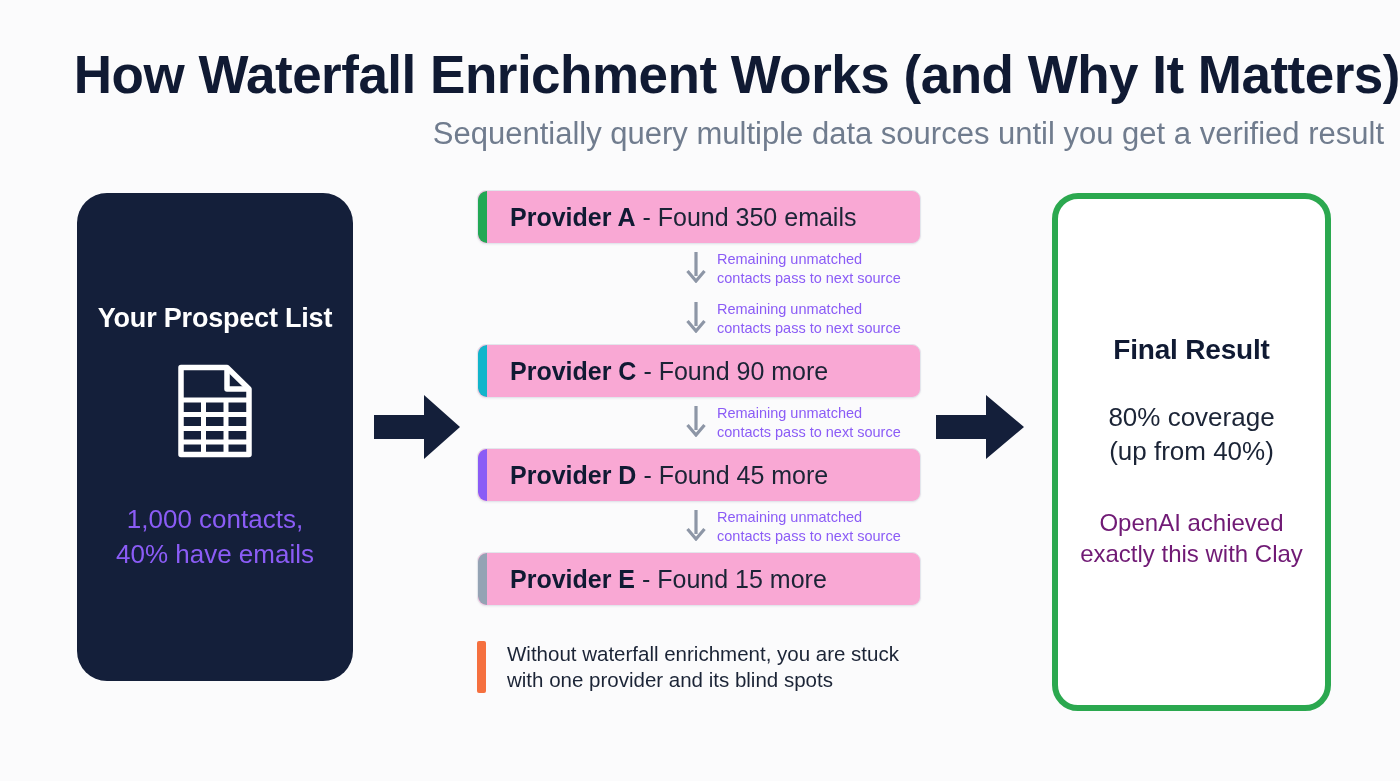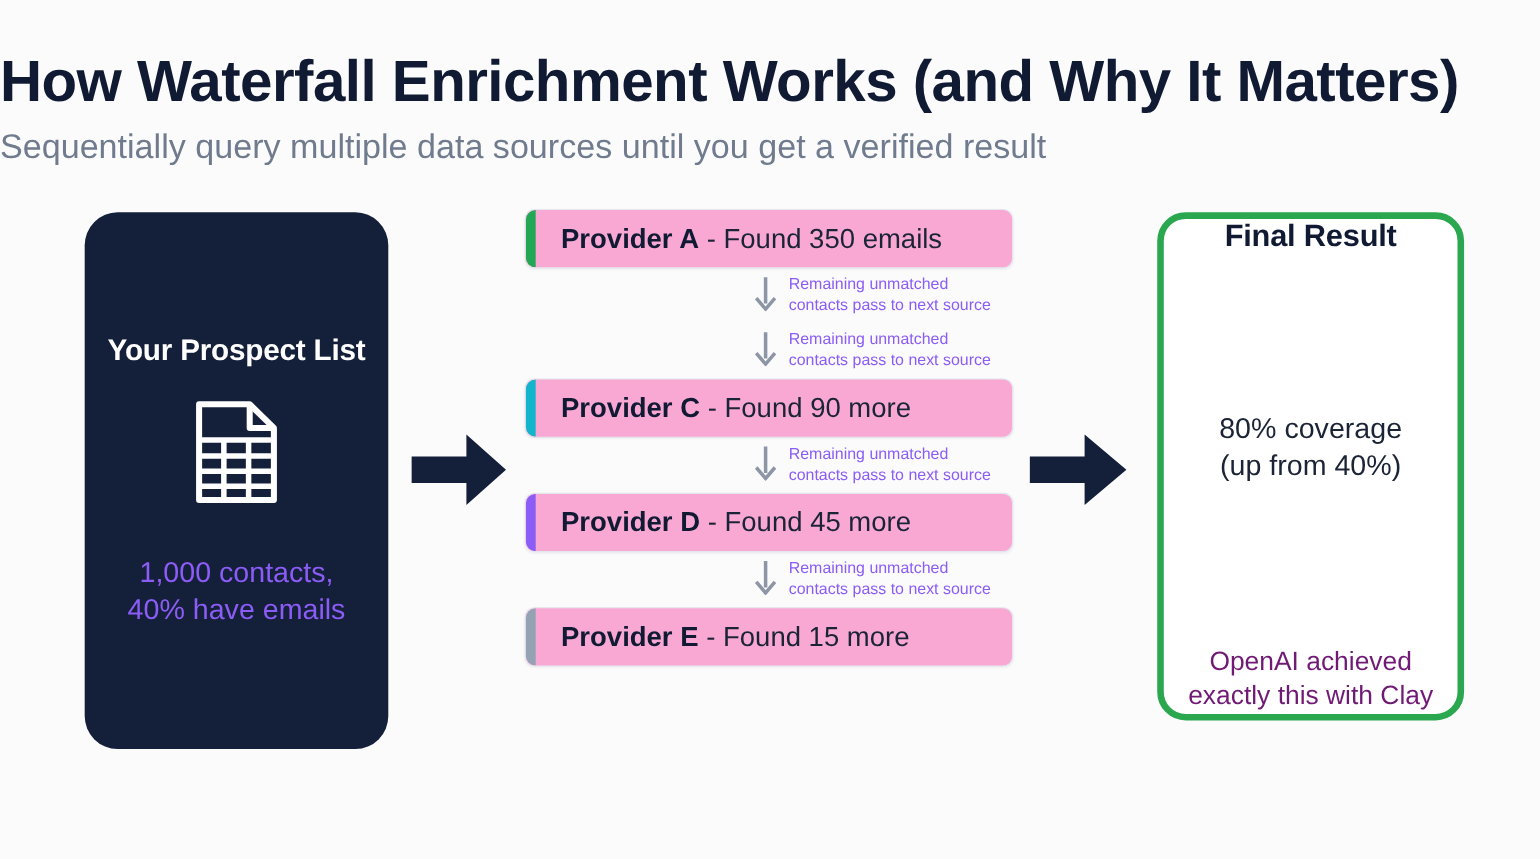--- a/index.html
+++ b/index.html
@@ -22,7 +22,7 @@
     top: 46px;
     left: 0;
     width: 1400px;
-    text-align: left;
+    text-align: right;
   }
   .title {
     font-size: 53px;

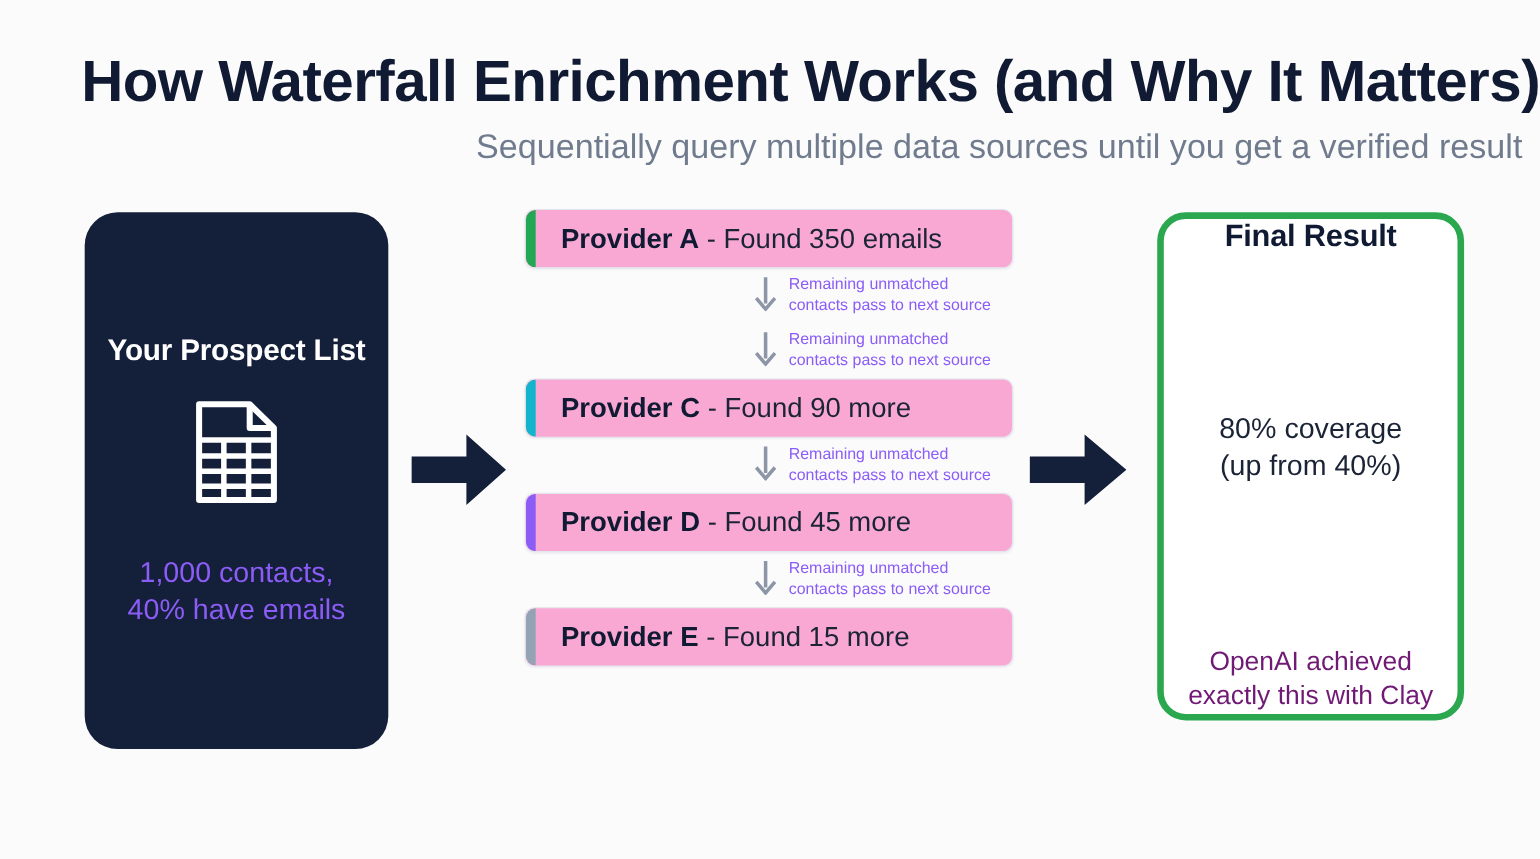--- a/index.html
+++ b/index.html
@@ -166,7 +166,7 @@
     left: 1052px;
     top: 193px;
     width: 279px;
-    height: 462px;
+    height: 518px;
     background: #ffffff;
     border: 6px solid #2ba84f;
     border-radius: 26px;
@@ -174,7 +174,7 @@
     display: flex;
     flex-direction: column;
     align-items: center;
-    justify-content: space-between;
+    justify-content: center;
     padding: 0 10px;
   }
   .result-title {

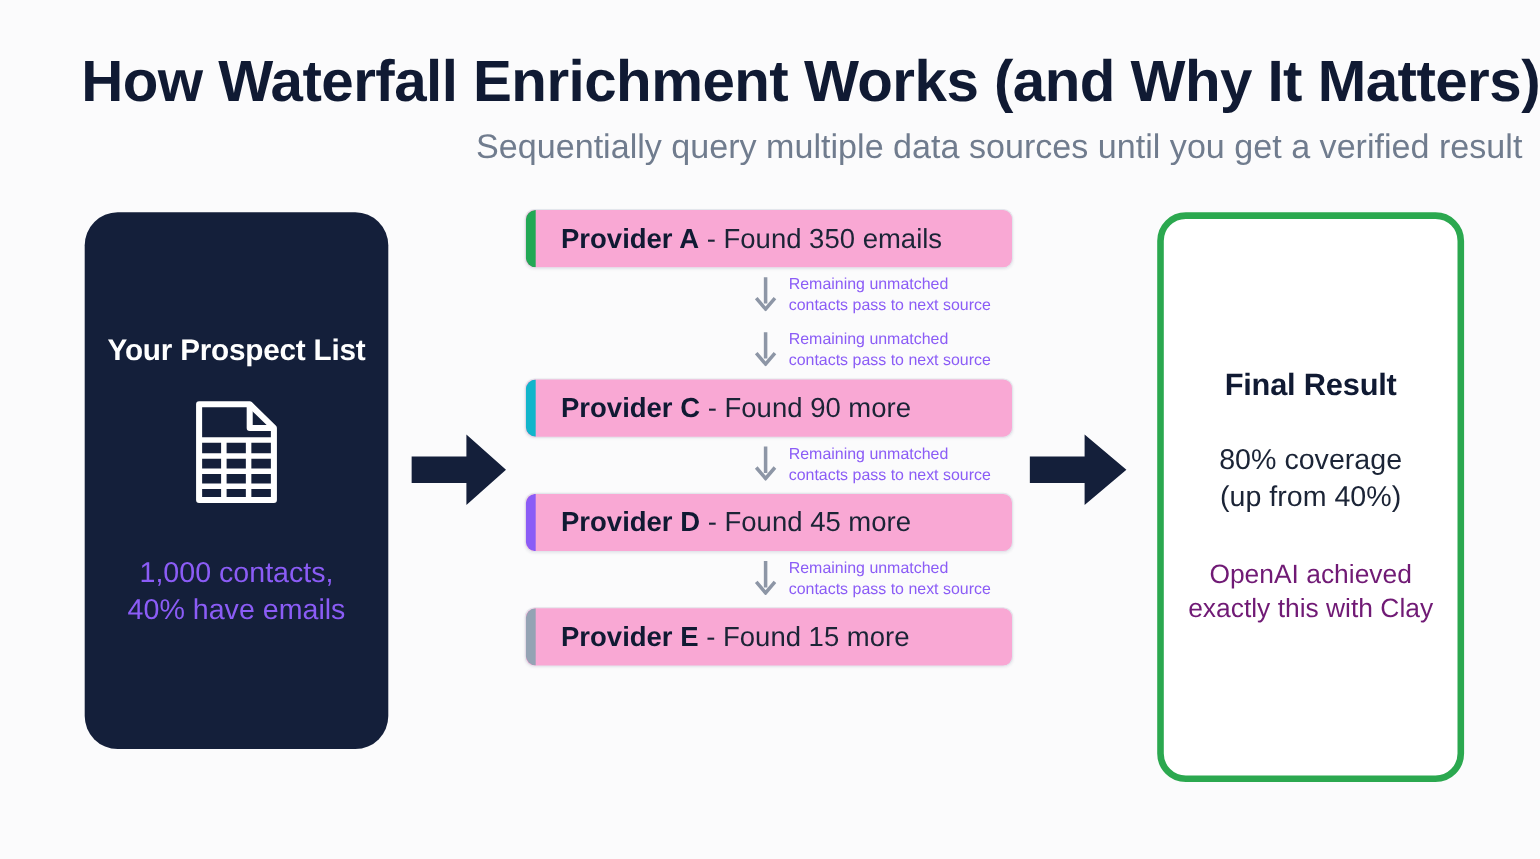--- a/index.html
+++ b/index.html
@@ -316,6 +316,13 @@
     </span>
   </div>
 
+  <div class="warning-note">
+    <span class="warning-bar" style="background: rgb(245, 112, 63);"></span>
+    <span class="warning-text">
+      <div>Without waterfall enrichment, you are stuck</div>
+      <div>with one provider and its blind spots</div>
+    </span>
+  </div>
 </div>
 
 <div class="block-arrow right-arrow">

